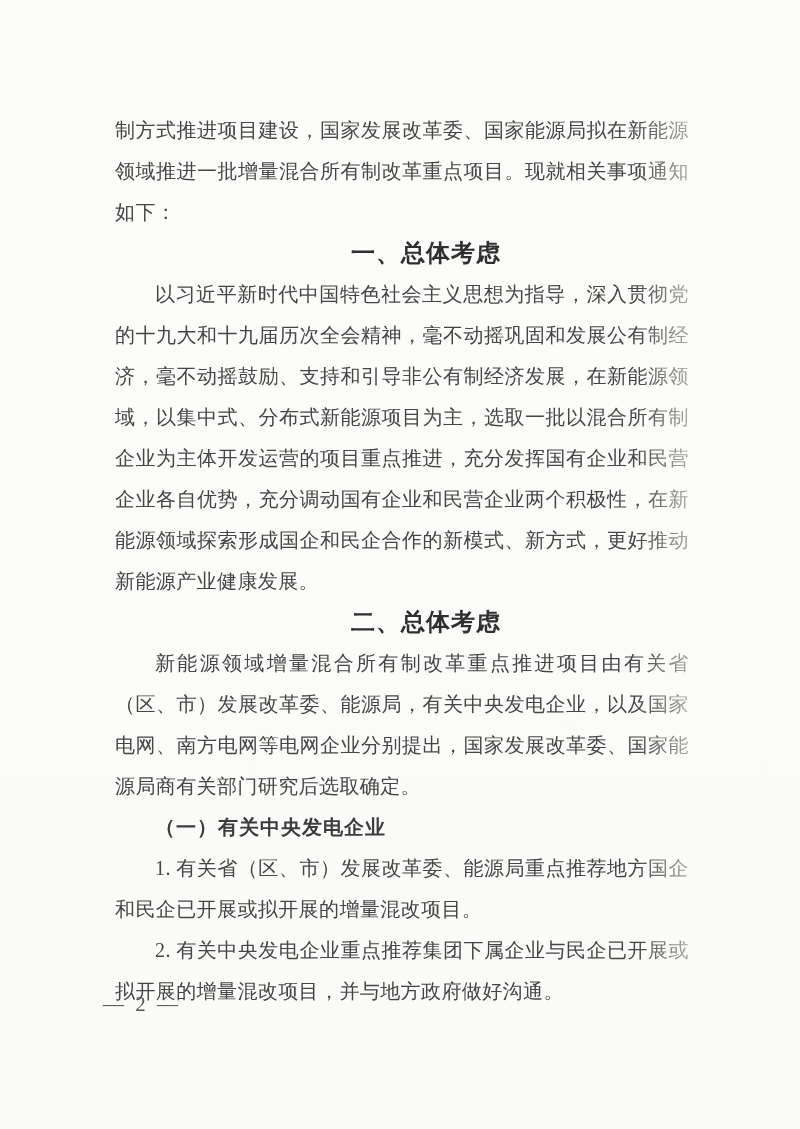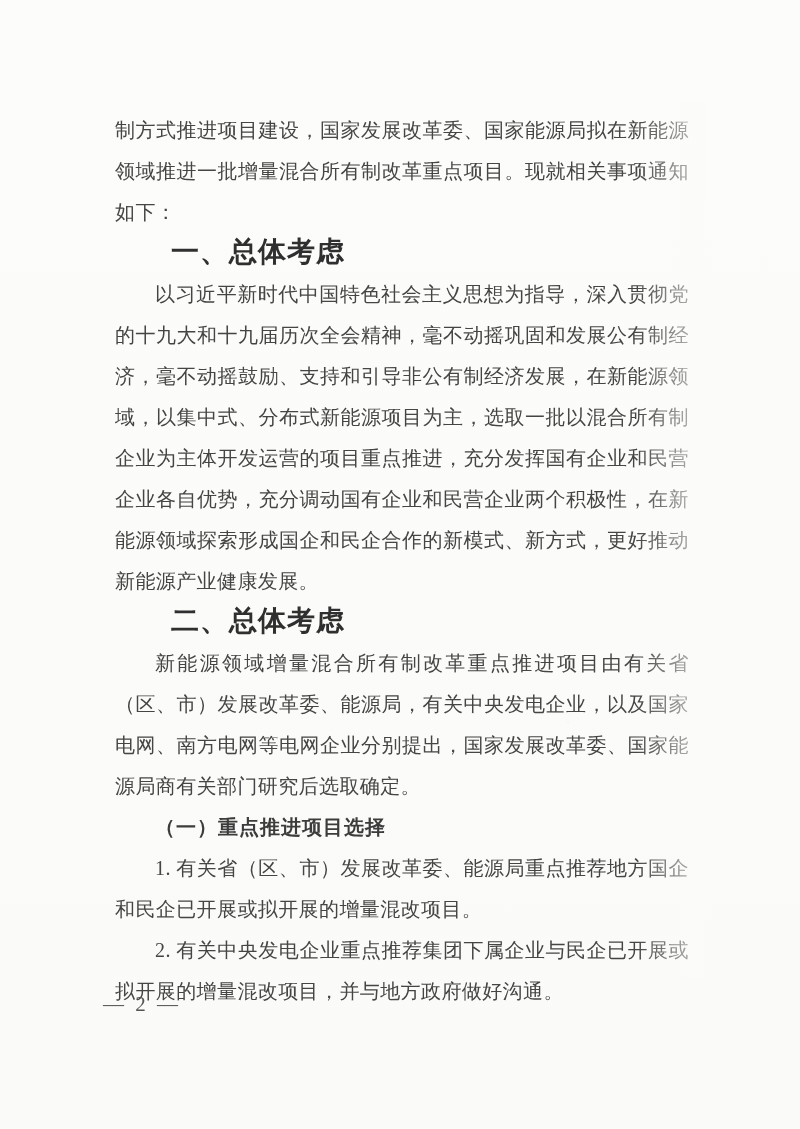--- a/index.html
+++ b/index.html
@@ -44,13 +44,13 @@
   }
   .sec-heading {
     margin: 0;
-    font-family: Liberation Mono, monospace;
-    font-size: 28px;
+    font-family: Liberation Serif, serif;
+    font-size: 24px;
     line-height: 41px;
     font-weight: bold;
     color: #2f2f2f;
     text-indent: 2em;
-    text-align: left;
+    text-align: center;
     letter-spacing: 1px;
   }
   .sub-heading {

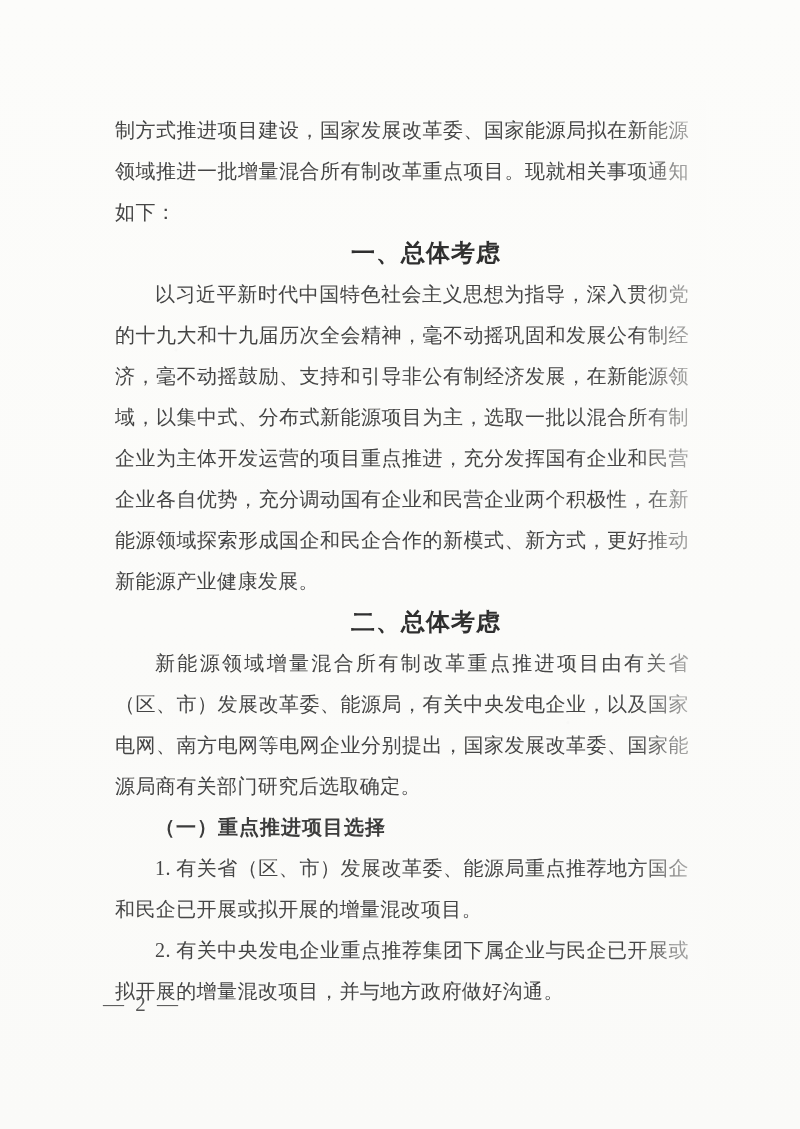--- a/index.html
+++ b/index.html
@@ -101,7 +101,7 @@
 
     <p class="indent">新能源领域增量混合所有制改革重点推进项目由有关省（区、市）发展改革委、能源局，有关中央发电企业，以及国家电网、南方电网等电网企业分别提出，国家发展改革委、国家能源局商有关部门研究后选取确定。</p>
 
-    <p class="sub-heading">（一）重点推进项目选择</p>
+    <p class="sub-heading">（一）有关中央发电企业</p>
 
     <p class="indent">1. 有关省（区、市）发展改革委、能源局重点推荐地方国企和民企已开展或拟开展的增量混改项目。</p>
 

